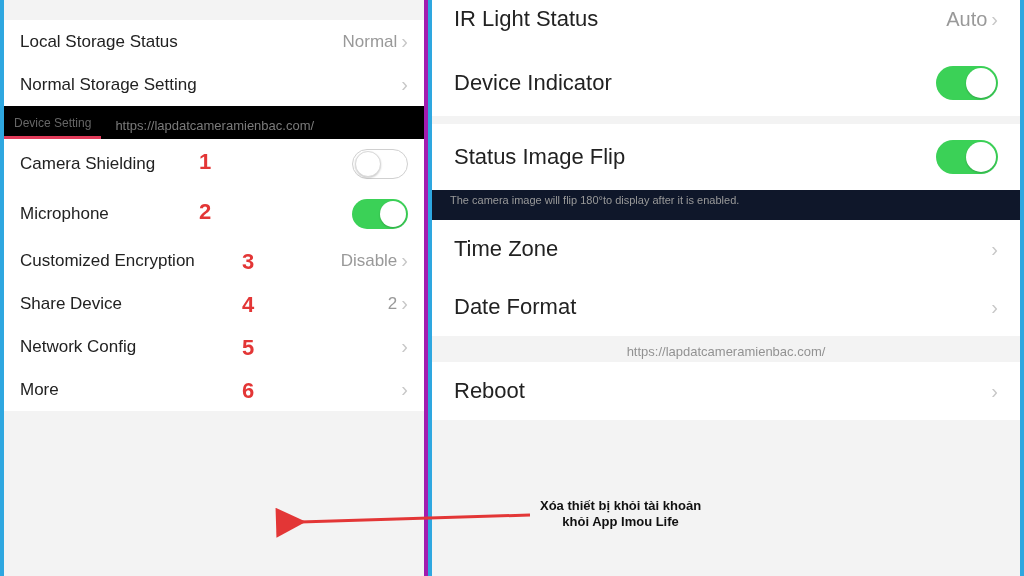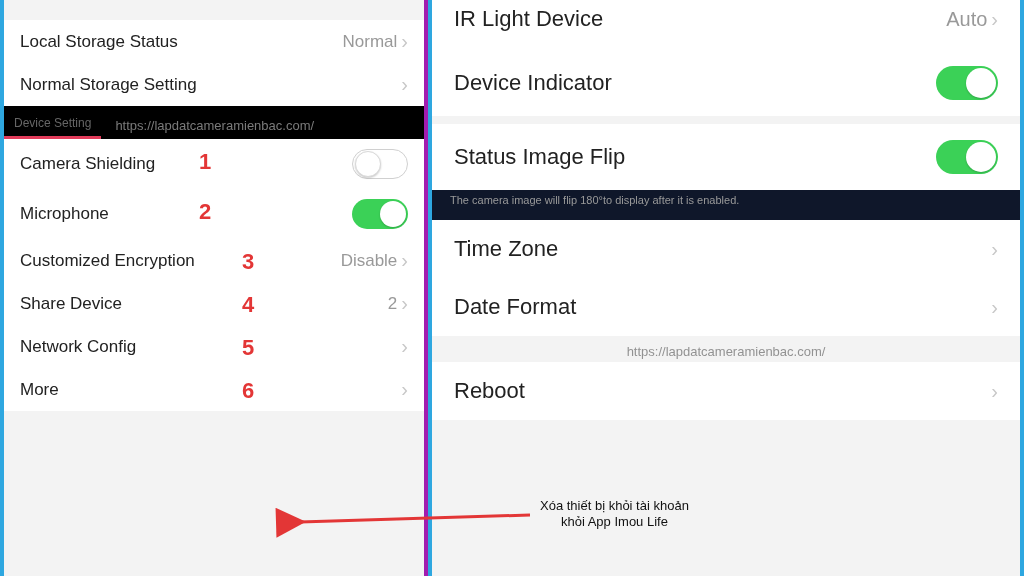--- a/index.html
+++ b/index.html
@@ -128,7 +128,7 @@
 
 <div class="pane pane-right">
   <div class="row right-row" style="padding-top:6px;padding-bottom:18px">
-    <span class="label">IR Light Device</span>
+    <span class="label">IR Light Status</span>
     <span class="value" style="font-size:20px">
       <span>Auto</span>
       <span class="chev">›</span>

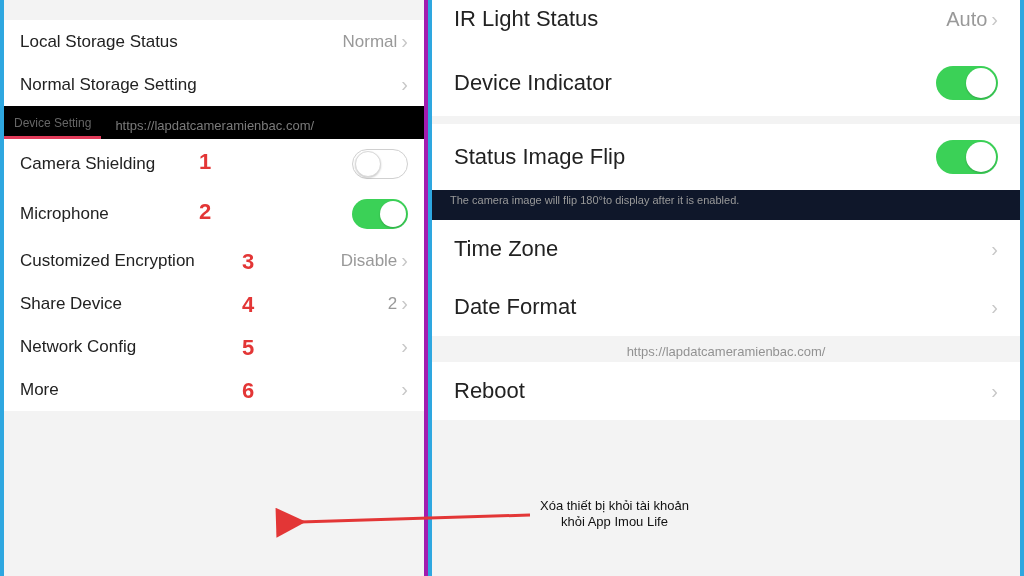--- a/index.html
+++ b/index.html
@@ -29,7 +29,7 @@
 .hint{font-size:11px;color:#999;padding:4px 18px 14px 18px;background:#0f172a}
 .right-row{padding:16px 22px;font-size:21px}
 .right-row .label{font-size:22px}
-.arrow-note{position:absolute;left:540px;top:498px;font-size:13px;color:#111;text-align:center;font-weight:400;line-height:1.25}
+.arrow-note{position:absolute;left:540px;top:498px;font-size:13px;color:#111;text-align:center;font-weight:700;line-height:1.25}
 svg.arrow{position:absolute;pointer-events:none}
 </style>
 </head>

